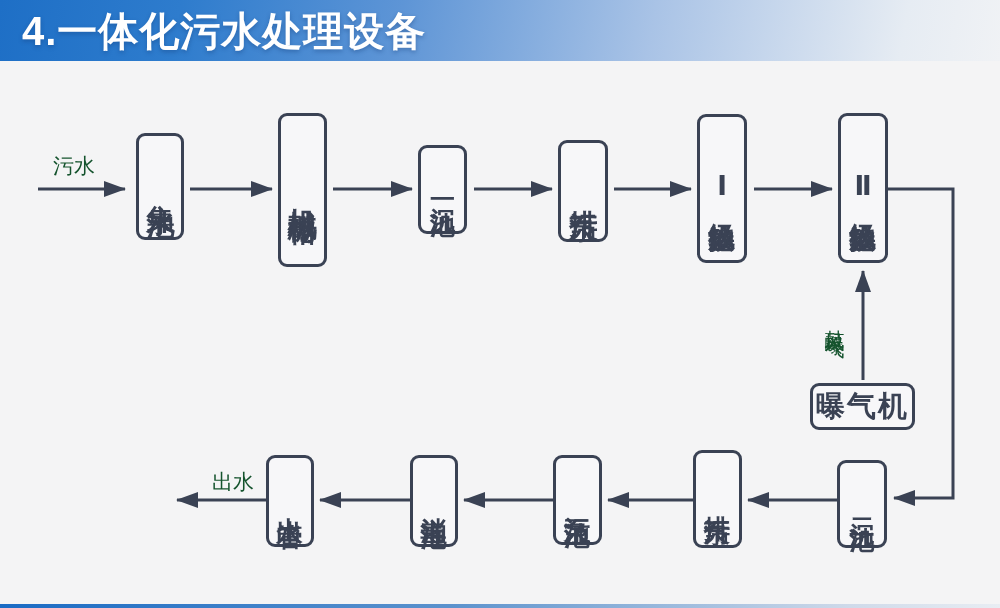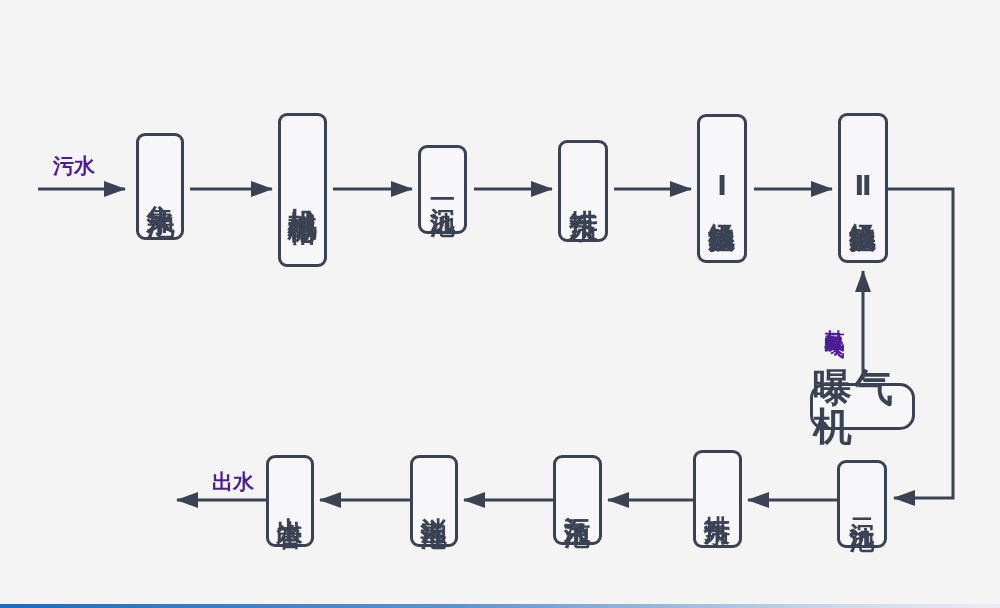--- a/index.html
+++ b/index.html
@@ -59,6 +59,9 @@
 
 <div id="slide">
 
+  <div class="title-bar">
+    <div class="title-text">4.一体化污水处理设备</div>
+  </div>
 
   <div class="diagram">
 

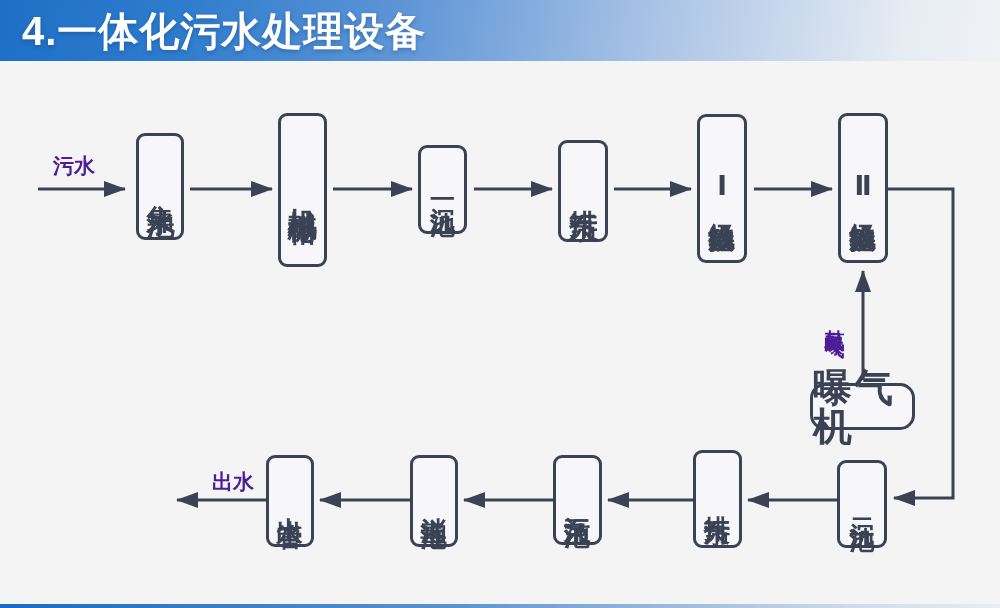--- a/index.html
+++ b/index.html
@@ -46,7 +46,7 @@
   .n-contact span{letter-spacing:1px;}
   .node--h{font-size:39px;letter-spacing:2px;border-radius:15px;}
   .flow-label{
-    position:absolute;color:#4c1d95;font-size:21px;font-weight:700;
+    position:absolute;color:#14532d;font-size:21px;font-weight:400;
     text-align:center;white-space:nowrap;
   }
   .flow-label--v{

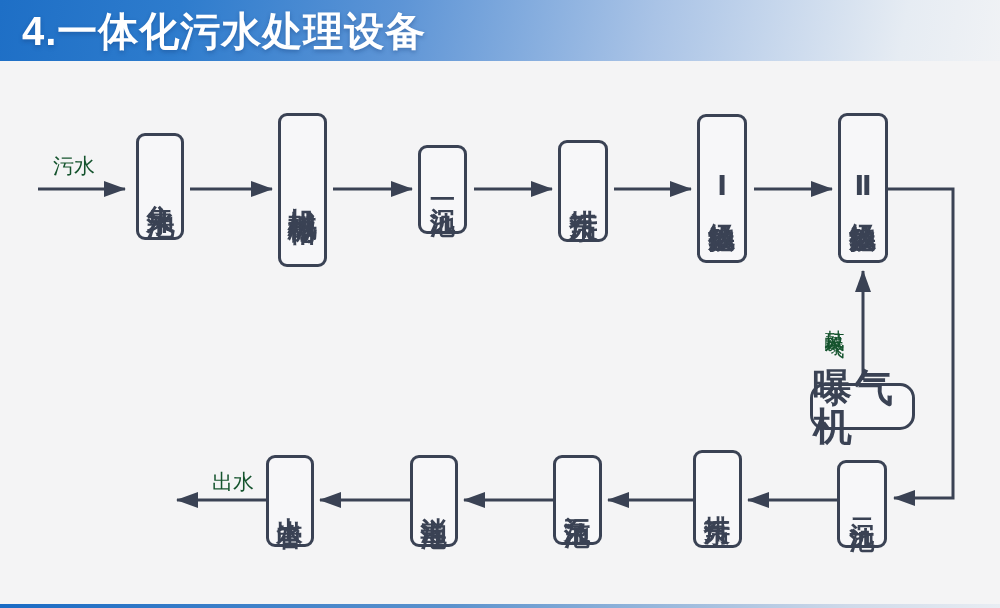--- a/index.html
+++ b/index.html
@@ -44,7 +44,7 @@
   .n-tall{font-size:29px;}
   .n-contact{font-size:26px;}
   .n-contact span{letter-spacing:1px;}
-  .node--h{font-size:39px;letter-spacing:2px;border-radius:15px;}
+  .node--h{font-size:29px;letter-spacing:2px;}
   .flow-label{
     position:absolute;color:#14532d;font-size:21px;font-weight:400;
     text-align:center;white-space:nowrap;

